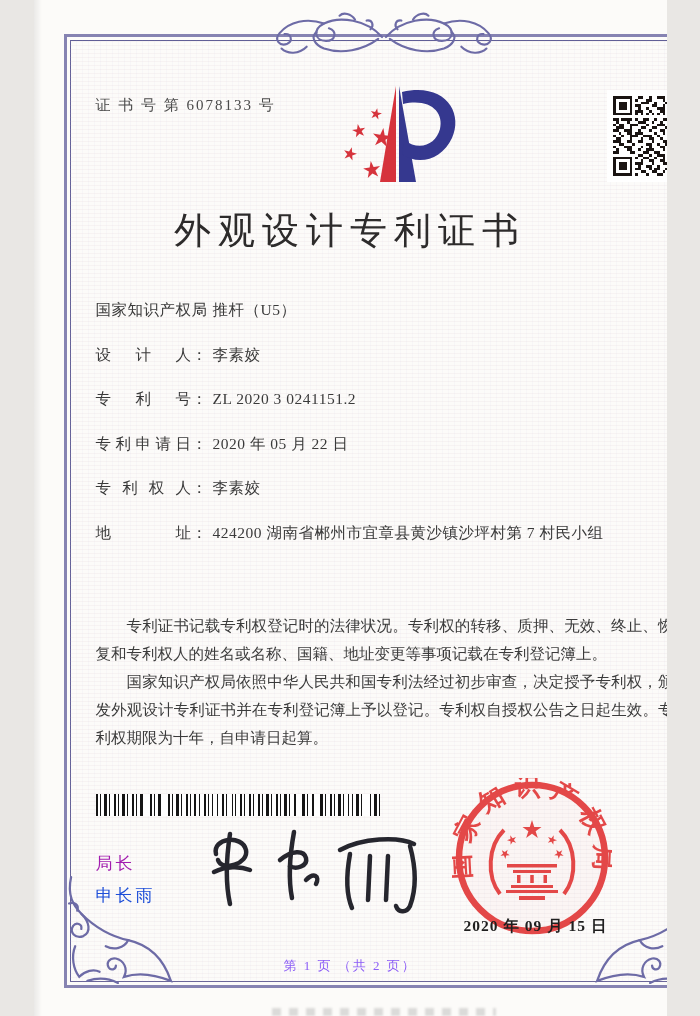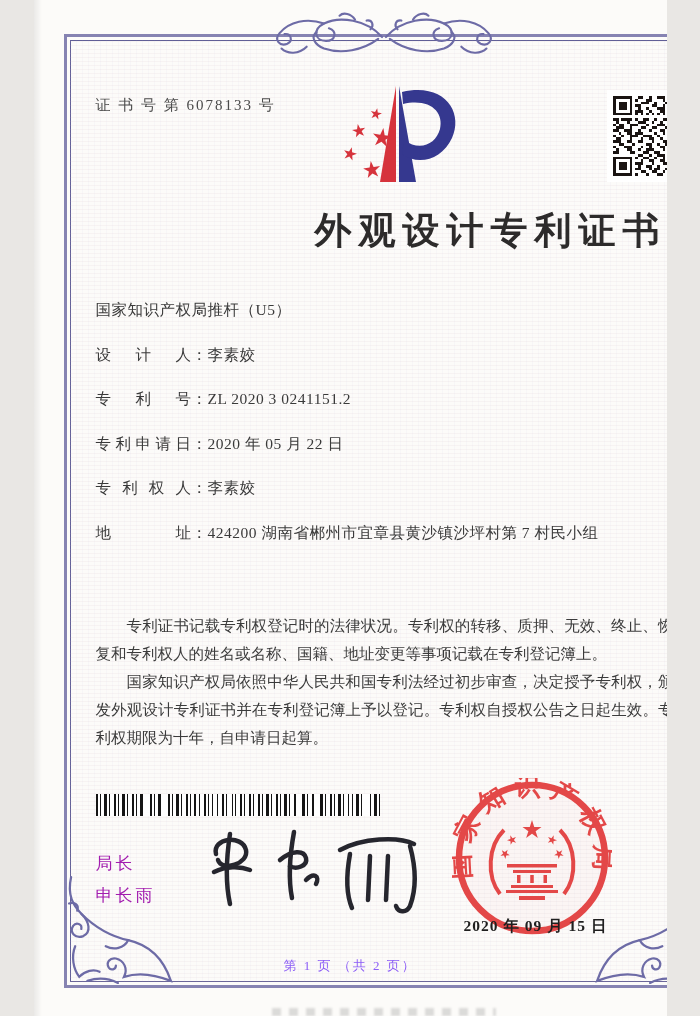--- a/index.html
+++ b/index.html
@@ -28,8 +28,8 @@
   .qr{position:absolute;left:573px;top:90px;width:92px;height:92px;background:#fff;
     display:flex;align-items:center;justify-content:center;}
   .qr svg{width:80px;height:80px;}
-  .title{position:absolute;left:0;top:206px;width:100%;text-align:right;
-    font-size:37px;font-weight:700;letter-spacing:7px;color:#2d2b2b;}
+  .title{position:absolute;left:0;top:206px;width:100%;text-align:center;
+    font-size:37px;font-weight:400;letter-spacing:7px;color:#2d2b2b;}
   .fields{position:absolute;left:62px;top:300px;width:580px;font-size:15.5px;letter-spacing:.5px;}
   .frow{height:24px;margin-bottom:20.5px;white-space:nowrap;position:relative;}
   .lbl{display:inline-block;width:96px;text-align:justify;text-align-last:justify;vertical-align:top;}

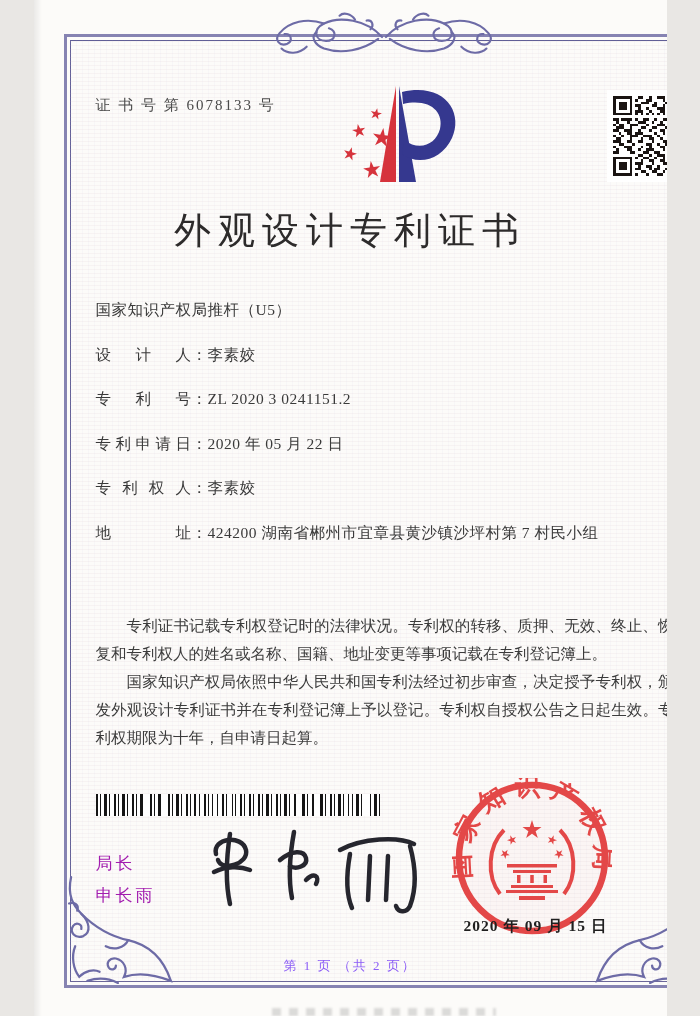--- a/index.html
+++ b/index.html
@@ -33,7 +33,7 @@
   .fields{position:absolute;left:62px;top:300px;width:580px;font-size:15.5px;letter-spacing:.5px;}
   .frow{height:24px;margin-bottom:20.5px;white-space:nowrap;position:relative;}
   .lbl{display:inline-block;width:96px;text-align:justify;text-align-last:justify;vertical-align:top;}
-  .val{}
+  .val{margin-left:5px;}
   .grant-second{position:absolute;left:293px;top:0;}
   .body-text{position:absolute;left:62px;top:612px;width:578px;
     font-size:15.5px;line-height:1.8;text-align:justify;color:#3b3b3b;}

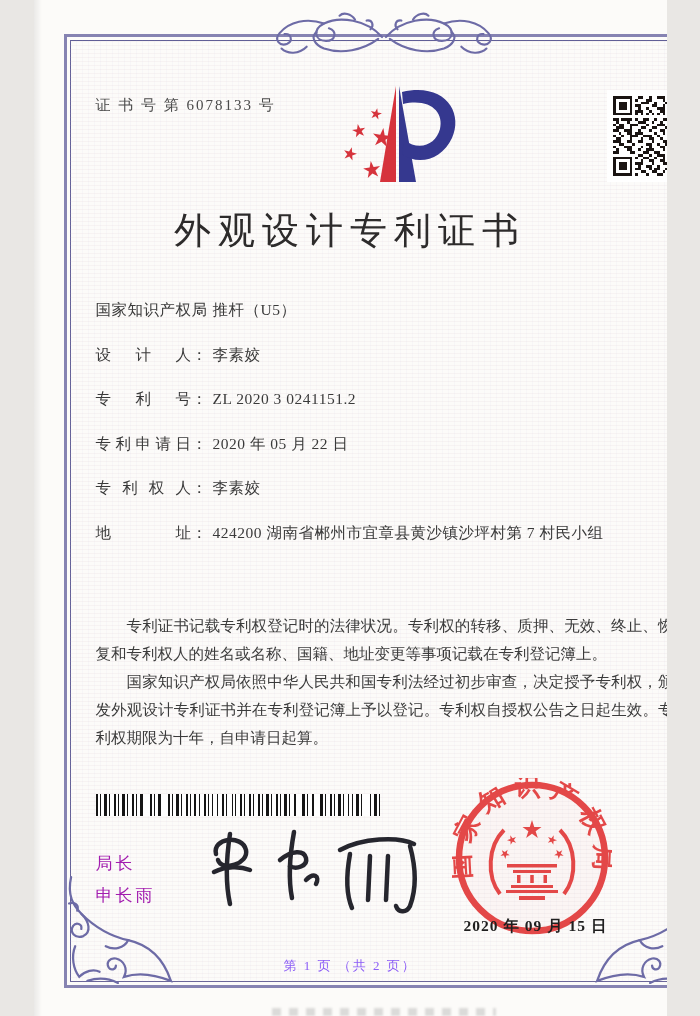--- a/index.html
+++ b/index.html
@@ -46,7 +46,7 @@
   .director-title{position:absolute;left:62px;top:852px;font-size:17px;letter-spacing:3px;
     font-family:"Liberation Sans","DejaVu Sans",sans-serif;color:#a21caf;}
   .director-name{position:absolute;left:62px;top:884px;font-size:17px;letter-spacing:3px;
-    font-family:Liberation Serif, serif;color:#a21caf;}
+    font-family:Liberation Serif, serif;color:#1d4ed8;}
   .signature{position:absolute;left:168px;top:818px;width:240px;height:104px;}
   .seal{position:absolute;left:418px;top:778px;width:160px;height:160px;opacity:.93;}
   .seal-date{position:absolute;left:430px;top:916px;font-size:15.5px;font-weight:600;

